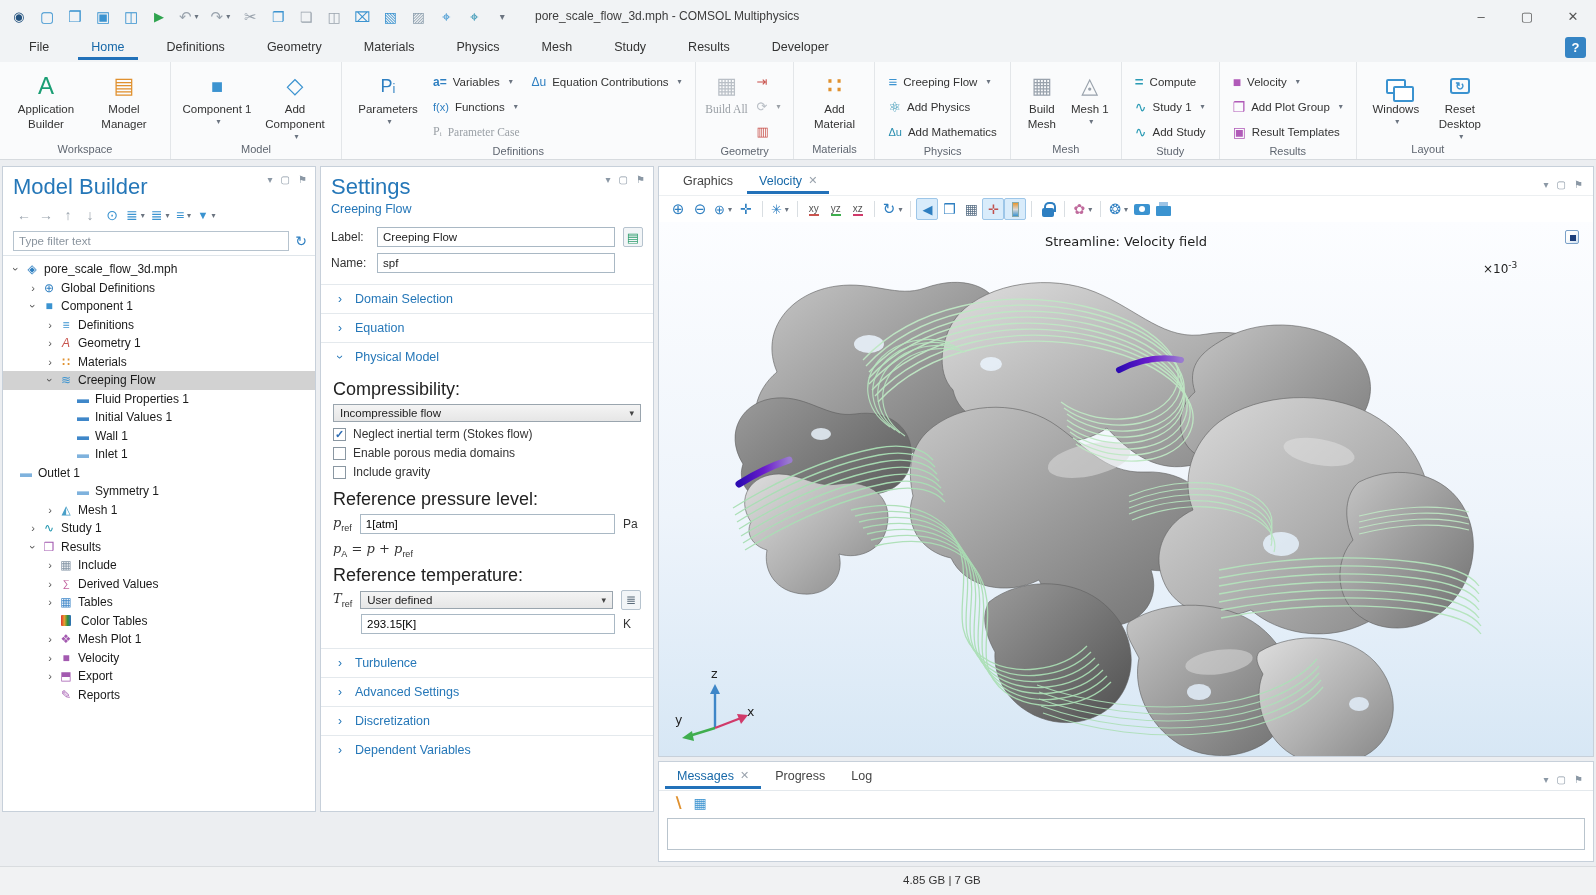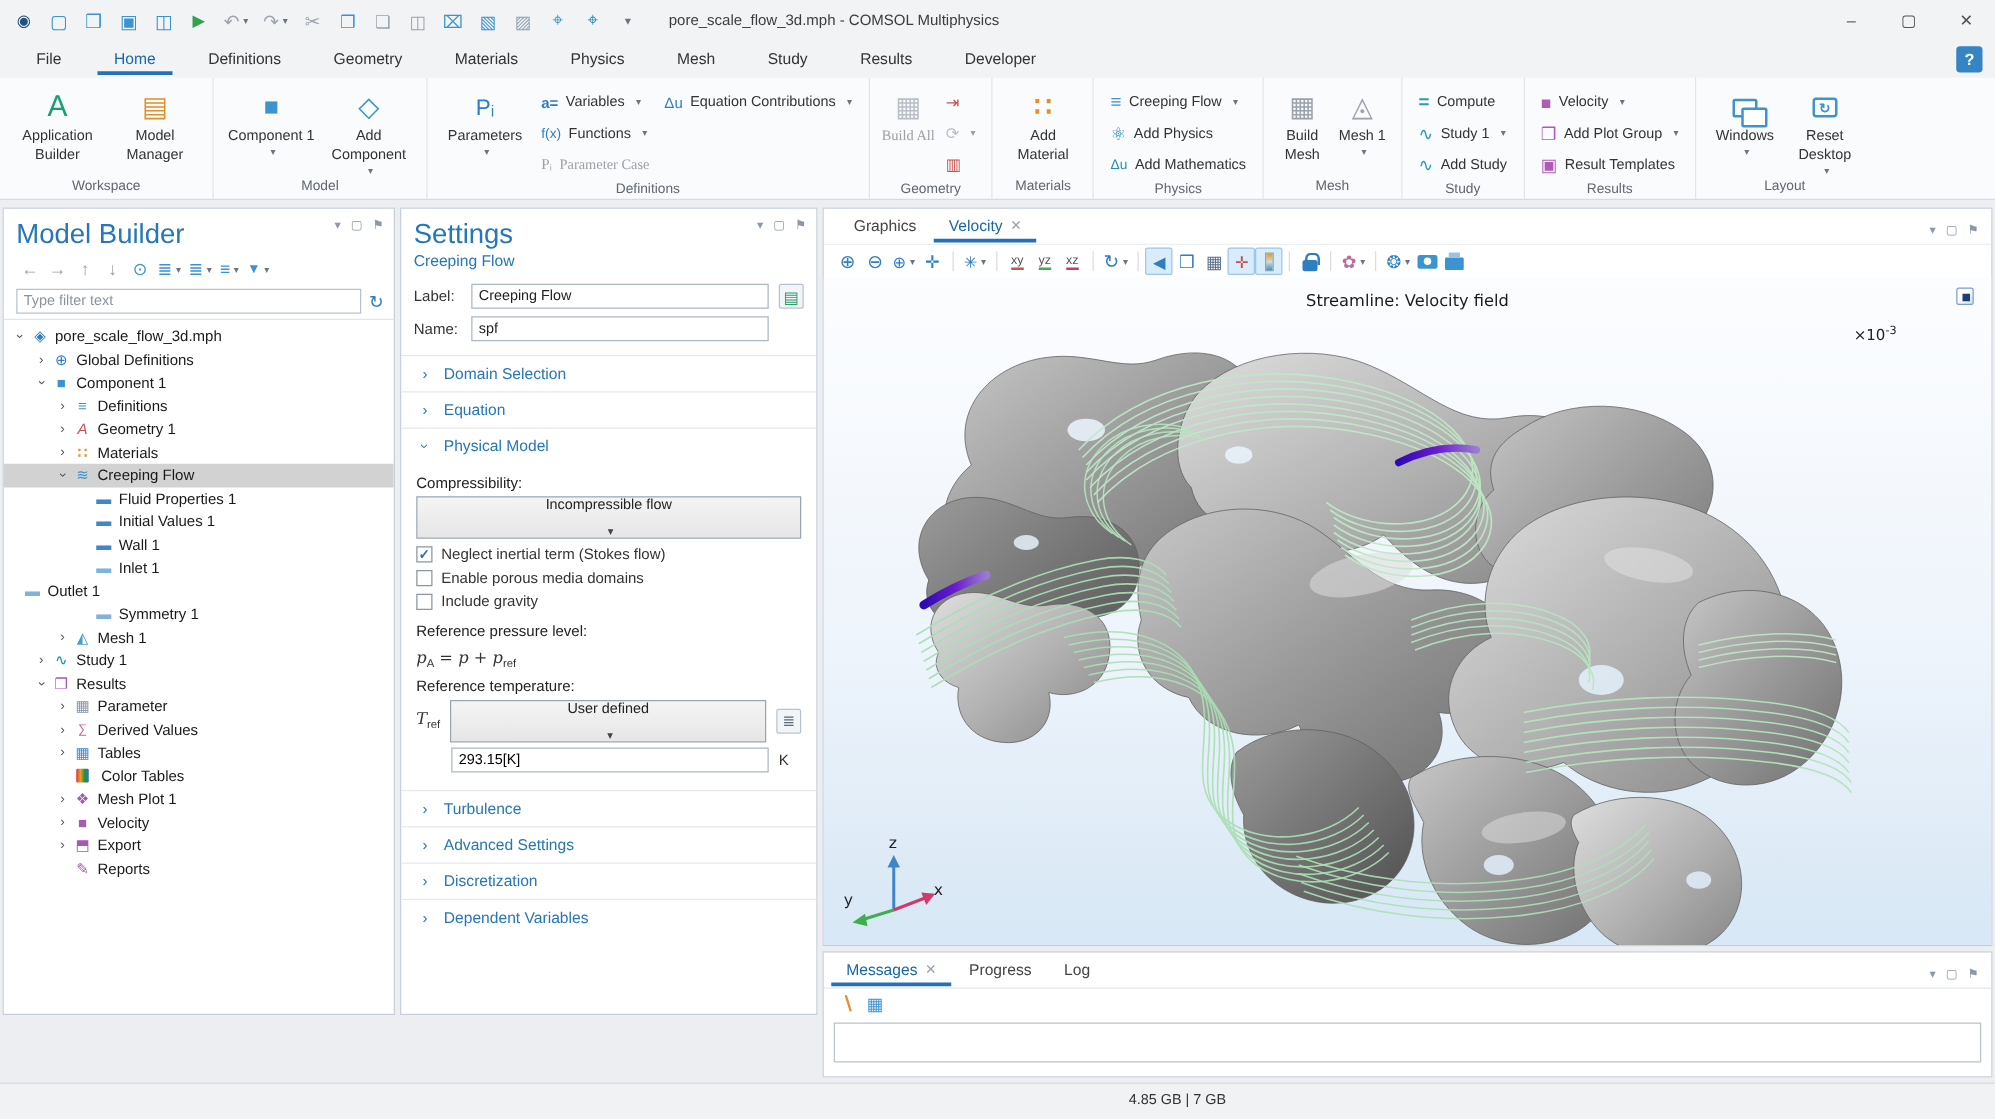--- a/index.html
+++ b/index.html
@@ -211,7 +211,7 @@
     border-top:1px solid #e4e9ed; color:#2577b8; font-size:12.5px; }
   .sechead .tchev { color:#2577b8; font-size:12px; }
   .sbody { padding:2px 12px 10px; }
-  .cap { font-size:12px; color:#222; margin:6px 0 4px; }
+  .cap { font-size:18px; color:#222; margin:6px 0 4px; }
   .combo { height:34px; background:linear-gradient(#f4f4f4,#e6e6e6); border:1px solid #9aa5ae;
     display:flex; align-items:center; padding:0 6px; font-size:11.5px; color:#222;flex-direction:column; }
   .combo .cval { flex:1; }

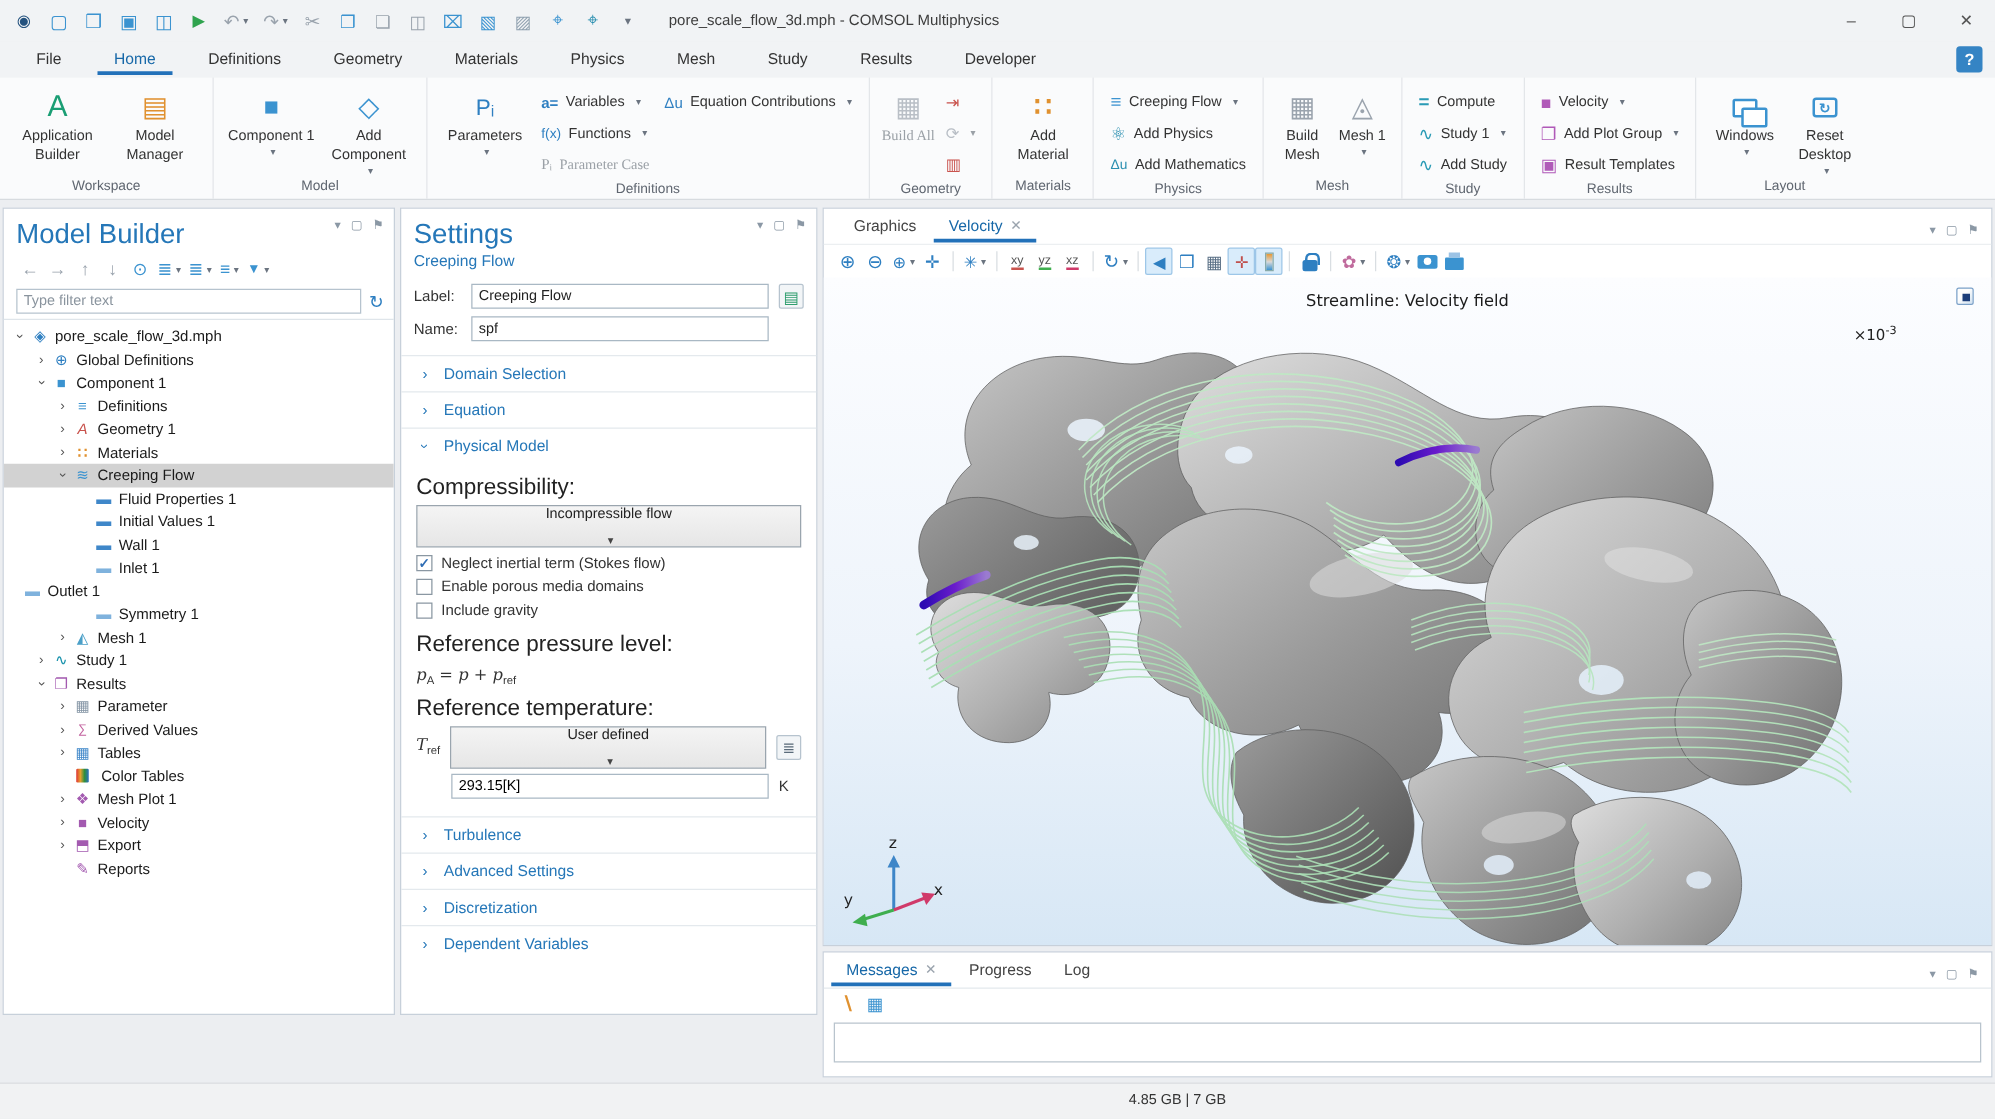--- a/index.html
+++ b/index.html
@@ -212,8 +212,8 @@
   .sechead .tchev { color:#2577b8; font-size:12px; }
   .sbody { padding:2px 12px 10px; }
   .cap { font-size:18px; color:#222; margin:6px 0 4px; }
-  .combo { height:34px; background:linear-gradient(#f4f4f4,#e6e6e6); border:1px solid #9aa5ae;
-    display:flex; align-items:center; padding:0 6px; font-size:11.5px; color:#222;flex-direction:column; }
+  .combo { height:18px; background:linear-gradient(#f4f4f4,#e6e6e6); border:1px solid #9aa5ae;
+    display:flex; align-items:center; padding:0 6px; font-size:11.5px; color:#222; }
   .combo .cval { flex:1; }
   .combo .caret { font-size:9px; color:#444; }
   .cbrow { display:flex; align-items:center; gap:7px; margin:5px 0; font-size:12px; }

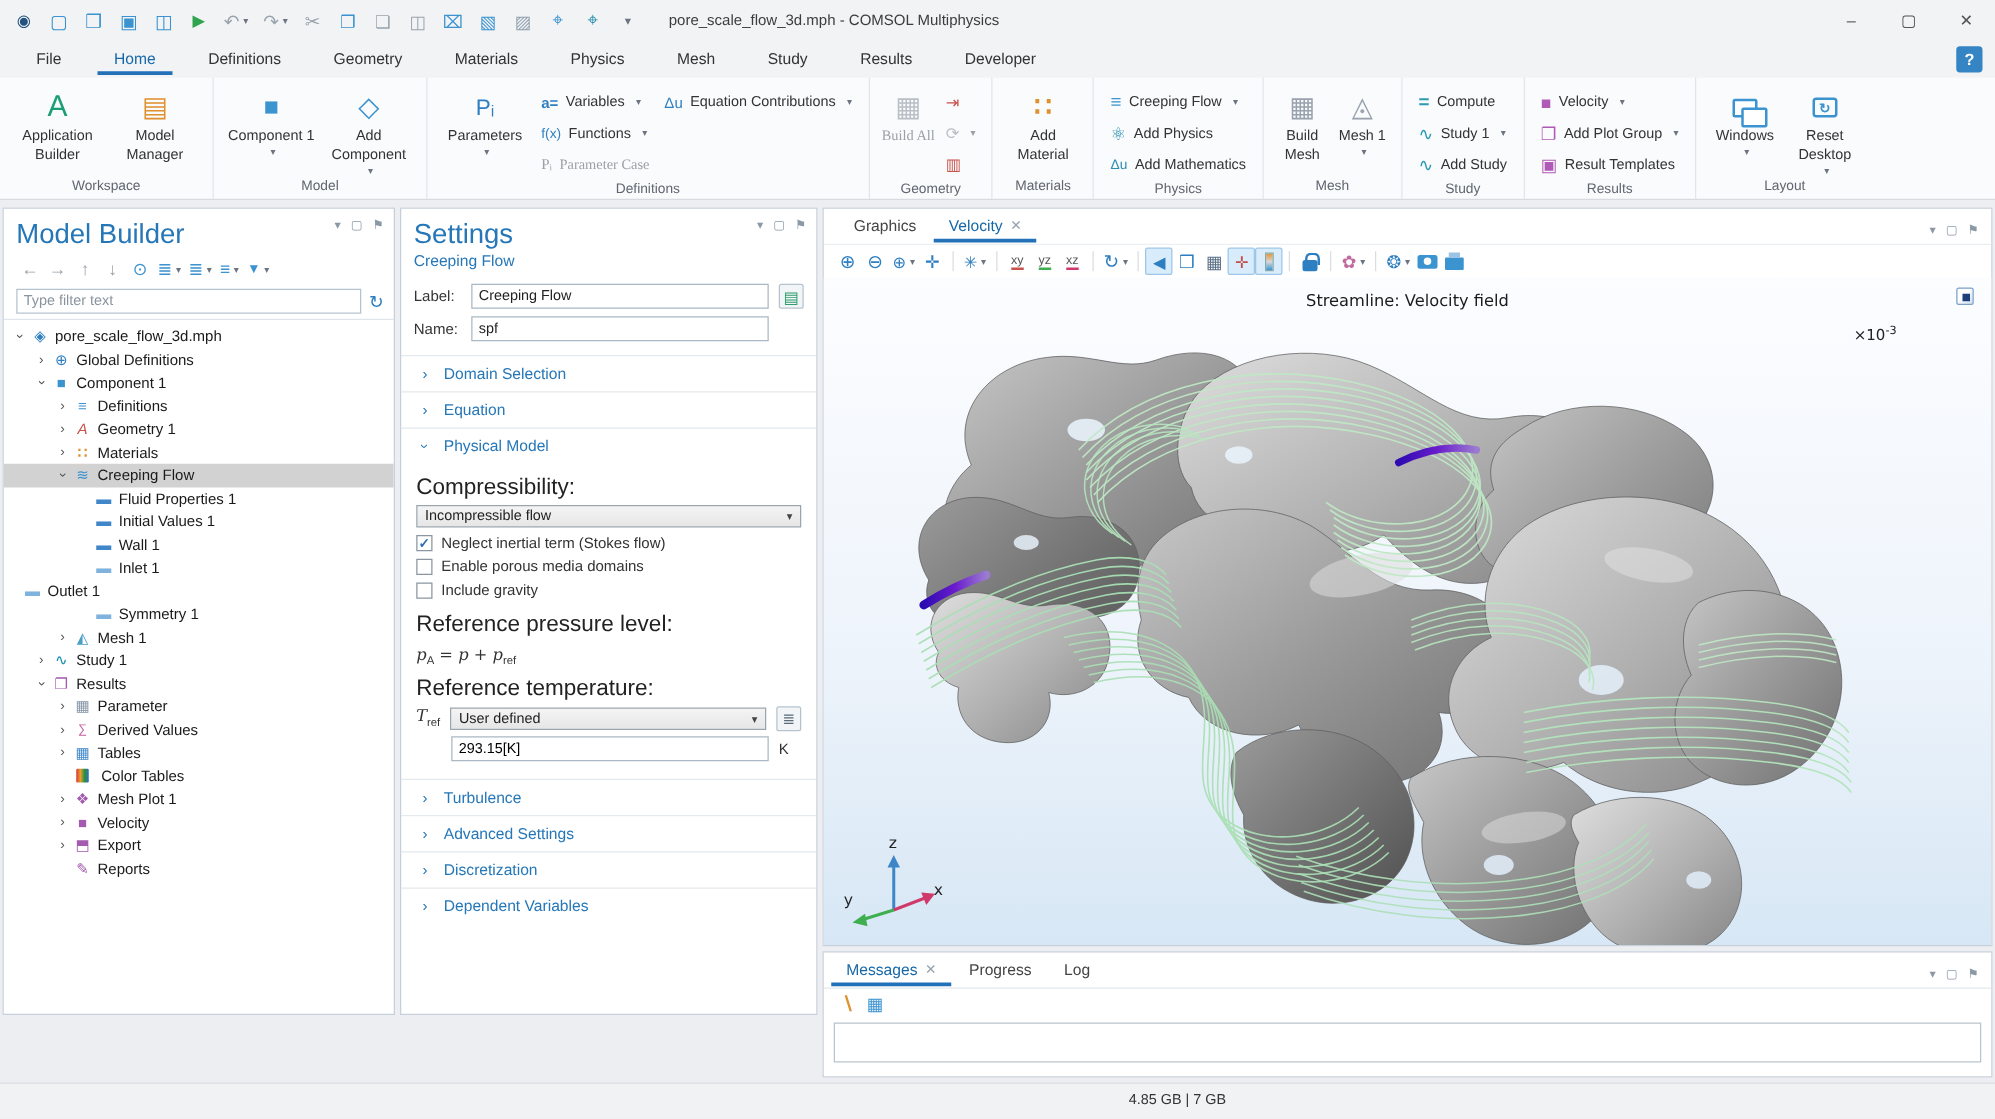--- a/index.html
+++ b/index.html
@@ -784,6 +784,11 @@
       </div>
 
       <div class="cap" style="margin-top:10px">Reference pressure level:</div>
+      <div class="frow">
+        <span class="mathsym"><i>p</i><sub>ref</sub></span>
+        <input type="text" value="1[atm]" style="">
+        <span class="unit">Pa</span>
+      </div>
       <div class="eqline mathsym">
         <i>p</i><sub>A</sub>
         <span>=</span>

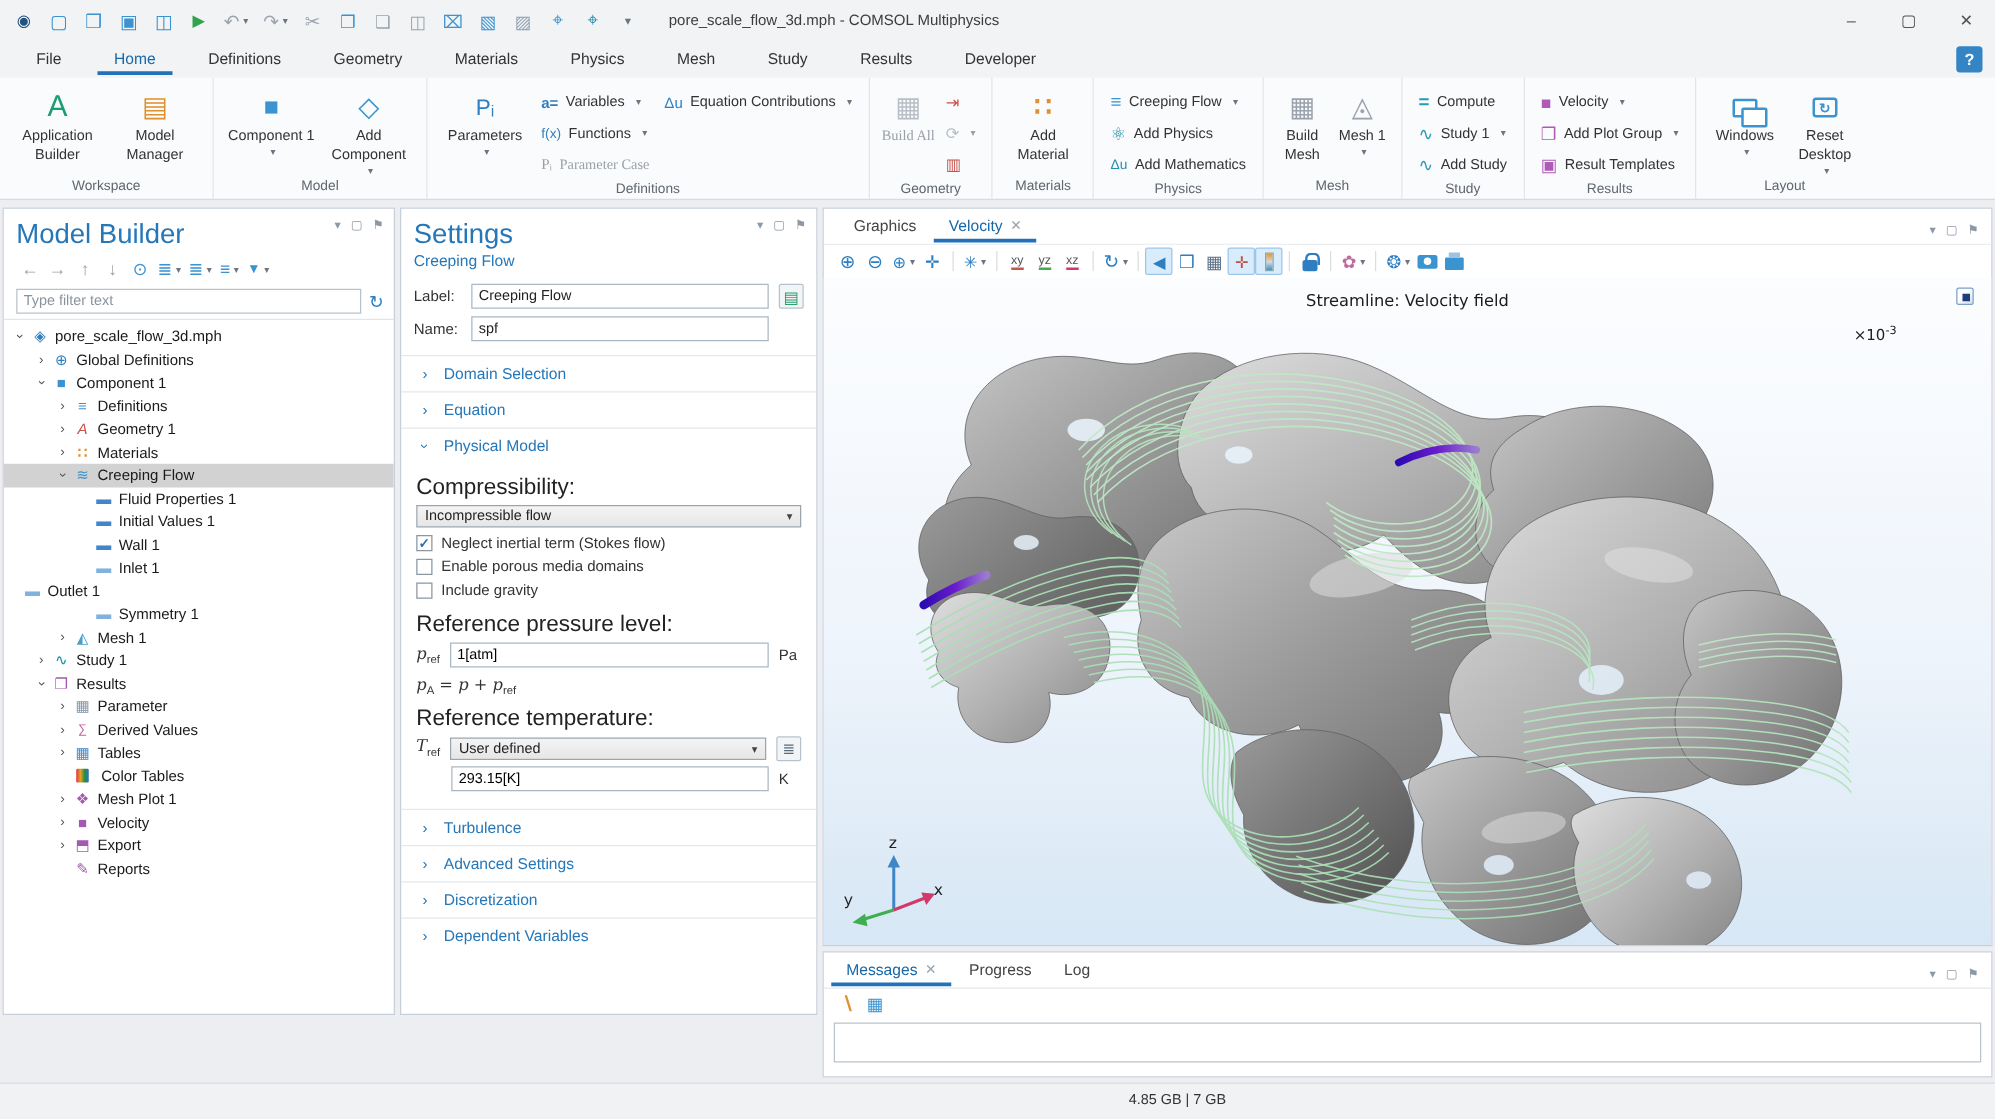--- a/index.html
+++ b/index.html
@@ -686,7 +686,7 @@
         <div class="trow" style="padding-left: 40px;">
           <span class="tchev">›</span>
           <span class="ticon ti-datasets"></span>
-          <span>Parameter</span>
+          <span>Include</span>
         </div>
         <div class="trow" style="padding-left: 40px;">
           <span class="tchev">›</span>

